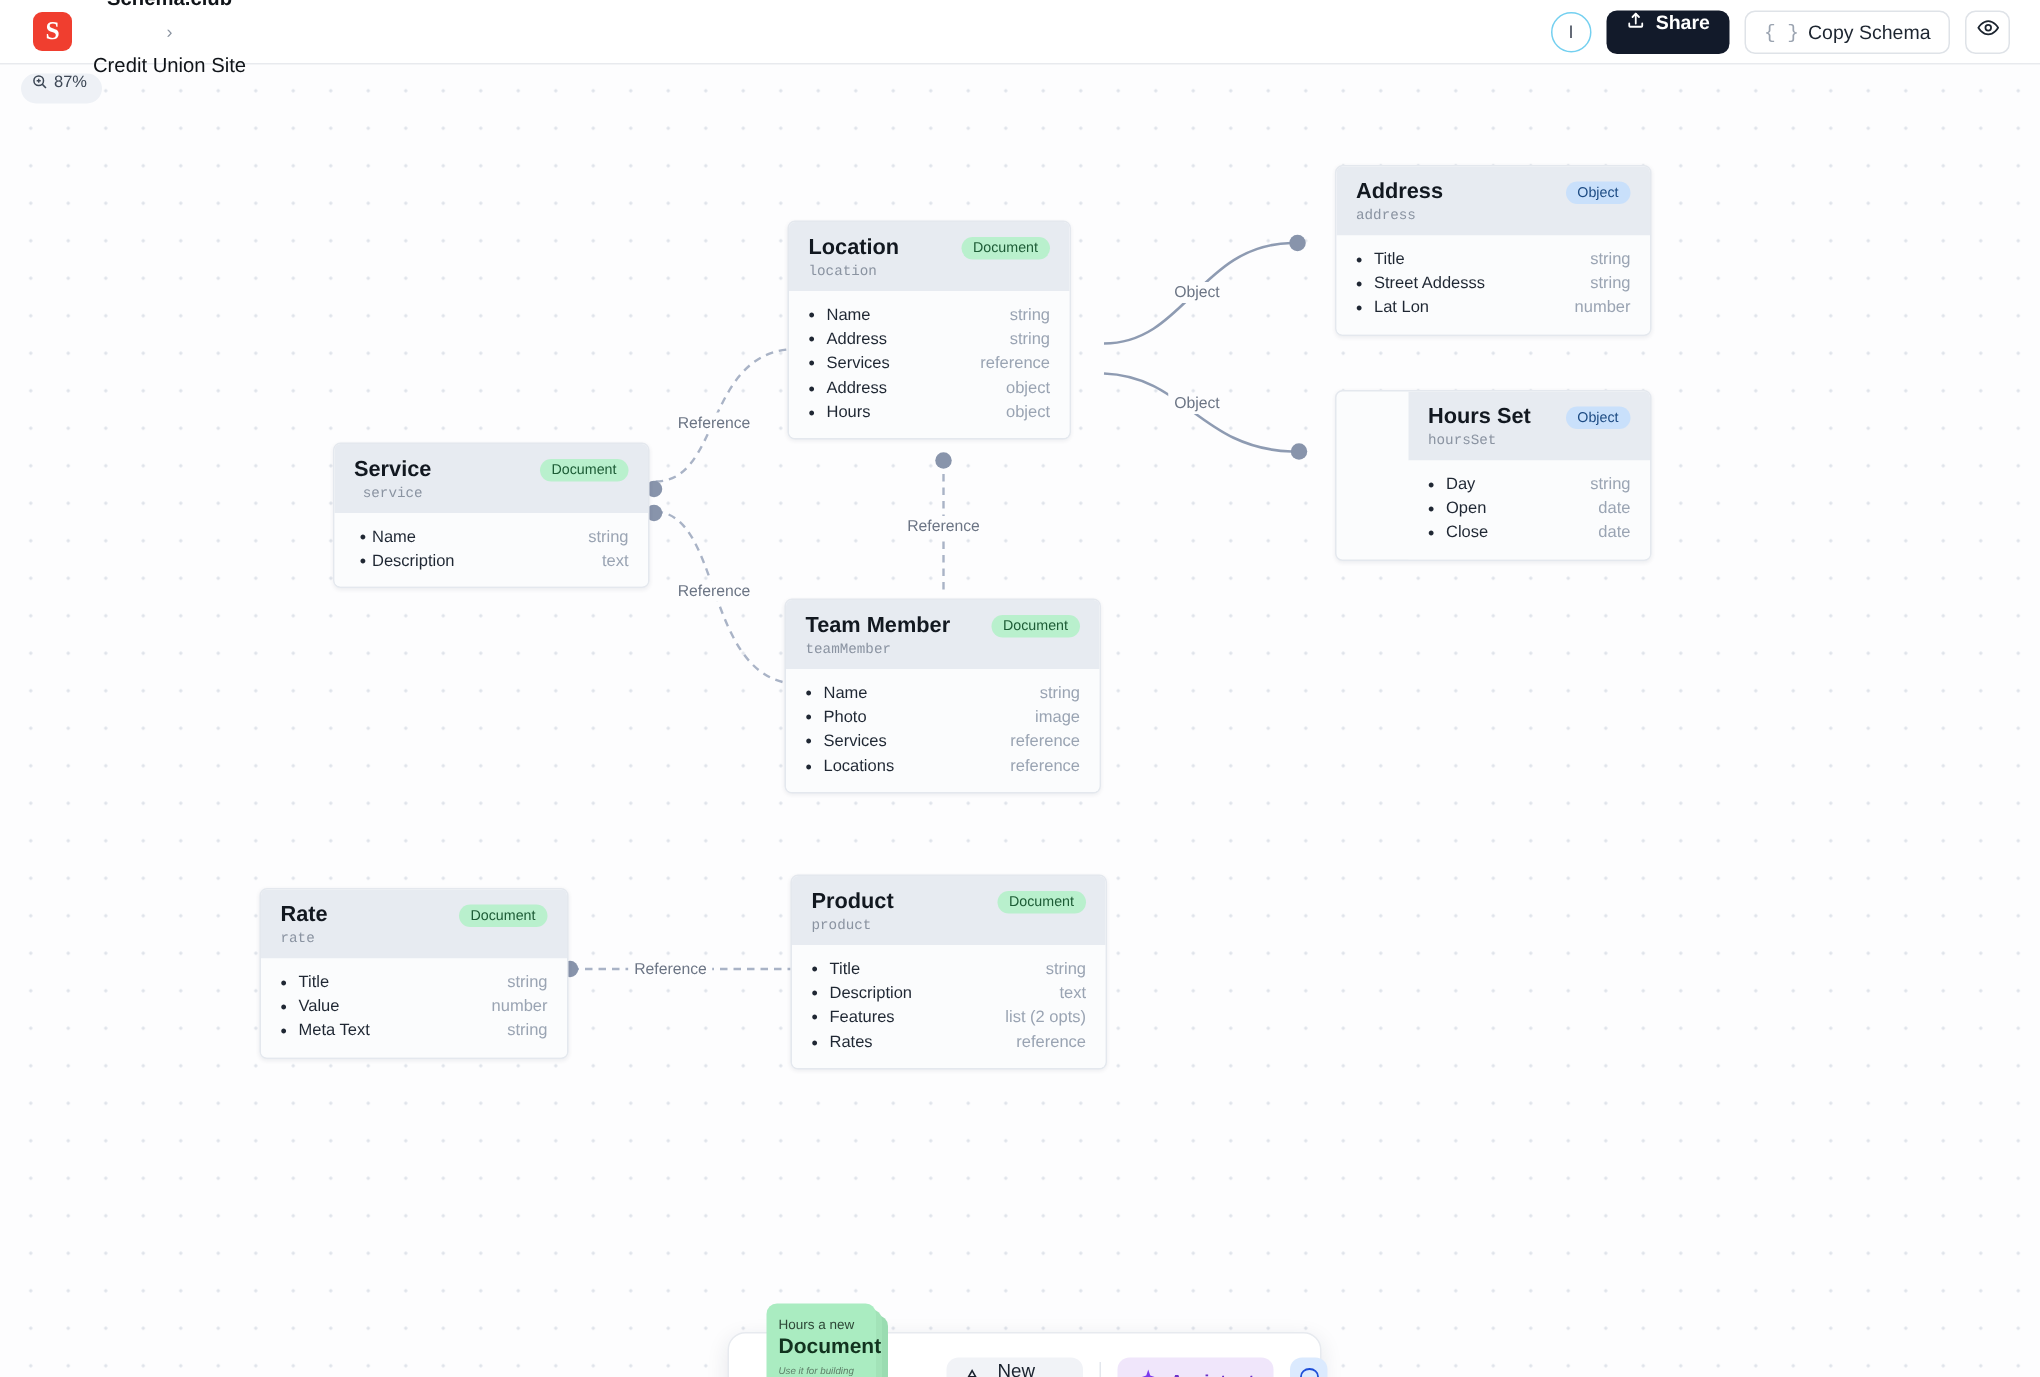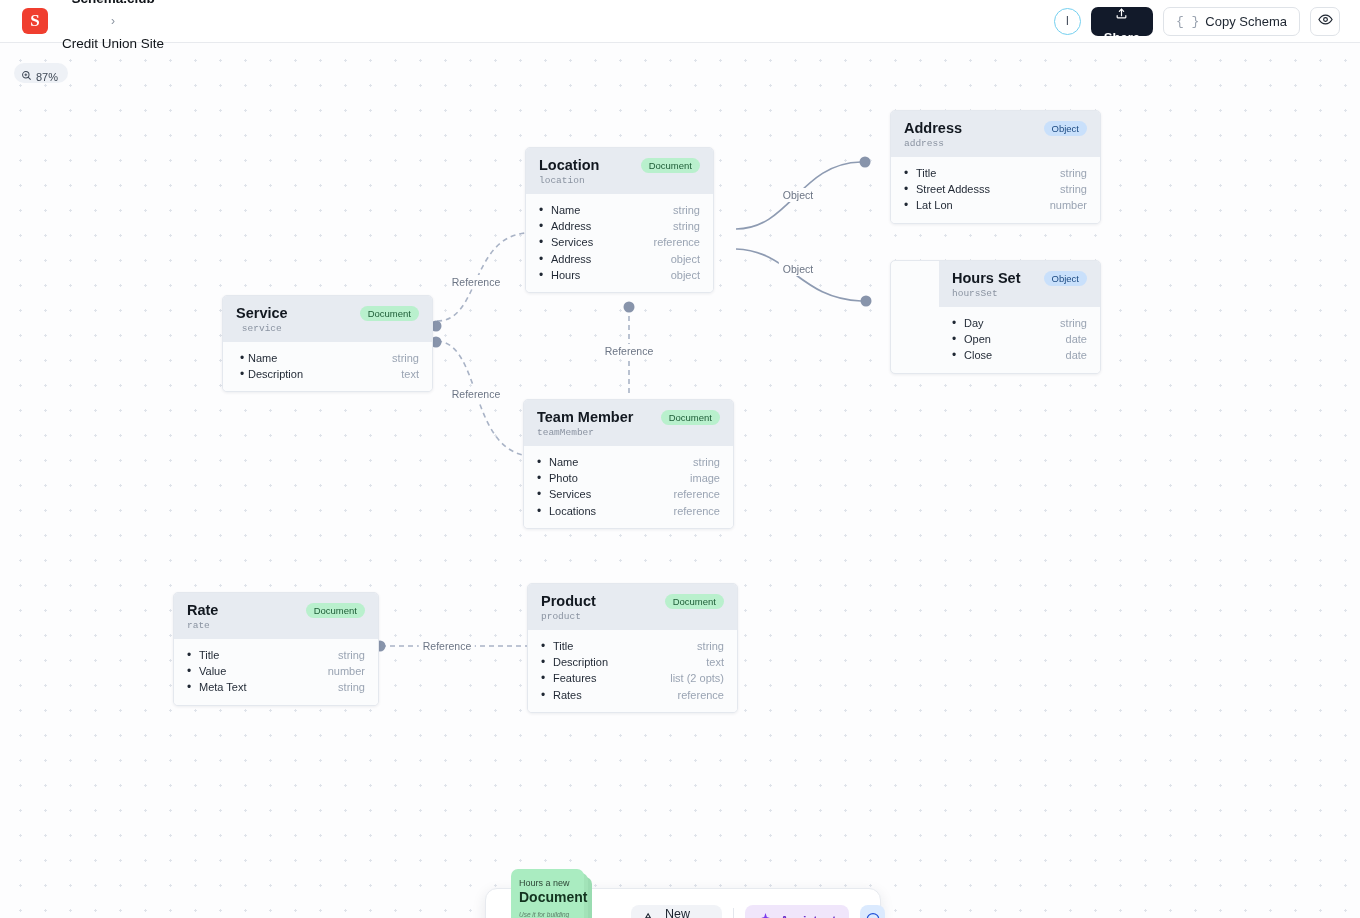--- a/index.html
+++ b/index.html
@@ -48,9 +48,9 @@
   .btn-share {
     background: #121a2a; color: #fff;
     border-radius: 7px; height: 29px;
-    display: flex; align-items: center; gap: 7px;
+    display: flex; gap: 7px;
     padding: 0 13px; font-size: 13px; font-weight: 600;
-    cursor: pointer; border: none; flex-direction: column;
+    cursor: pointer; border: none;
   }
   .btn-outline {
     background: #fff; color: #1d2530;

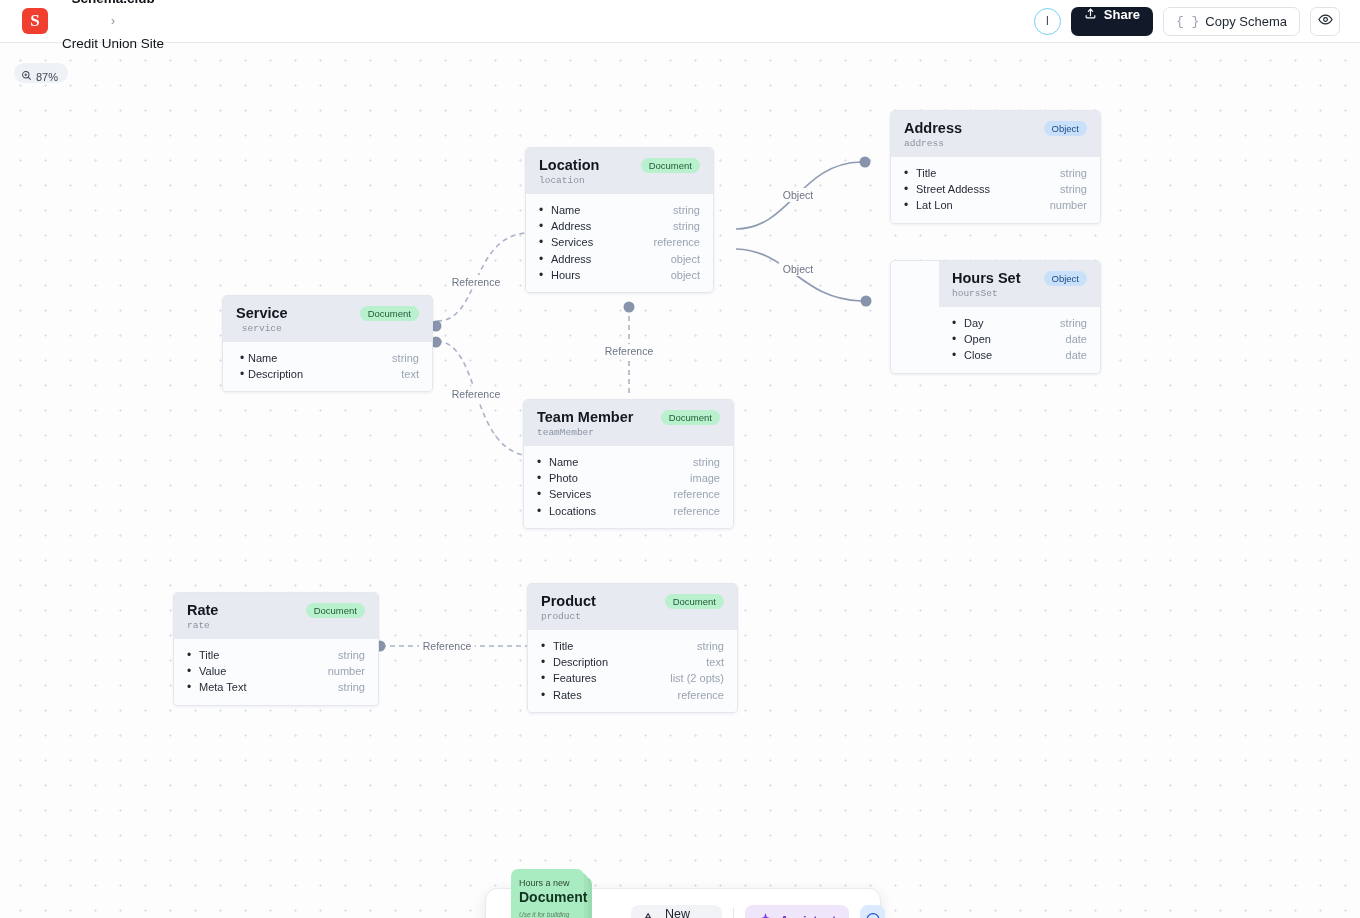--- a/index.html
+++ b/index.html
@@ -78,10 +78,10 @@
   }
 
   .zoom-badge {
-    position: absolute; left: 14px; top: 20px;
+    position: absolute; left: 14px; top: 6px;
     height: 20px; padding: 0 10px 0 7px;
     background: #eef1f6; border-radius: 10px;
-    display: flex; align-items: flex-end; gap: 4px;
+    display: flex; align-items: flex-start; gap: 4px;
     font-size: 11px; color: #3d4755; z-index: 20;
     cursor: pointer;
   }

